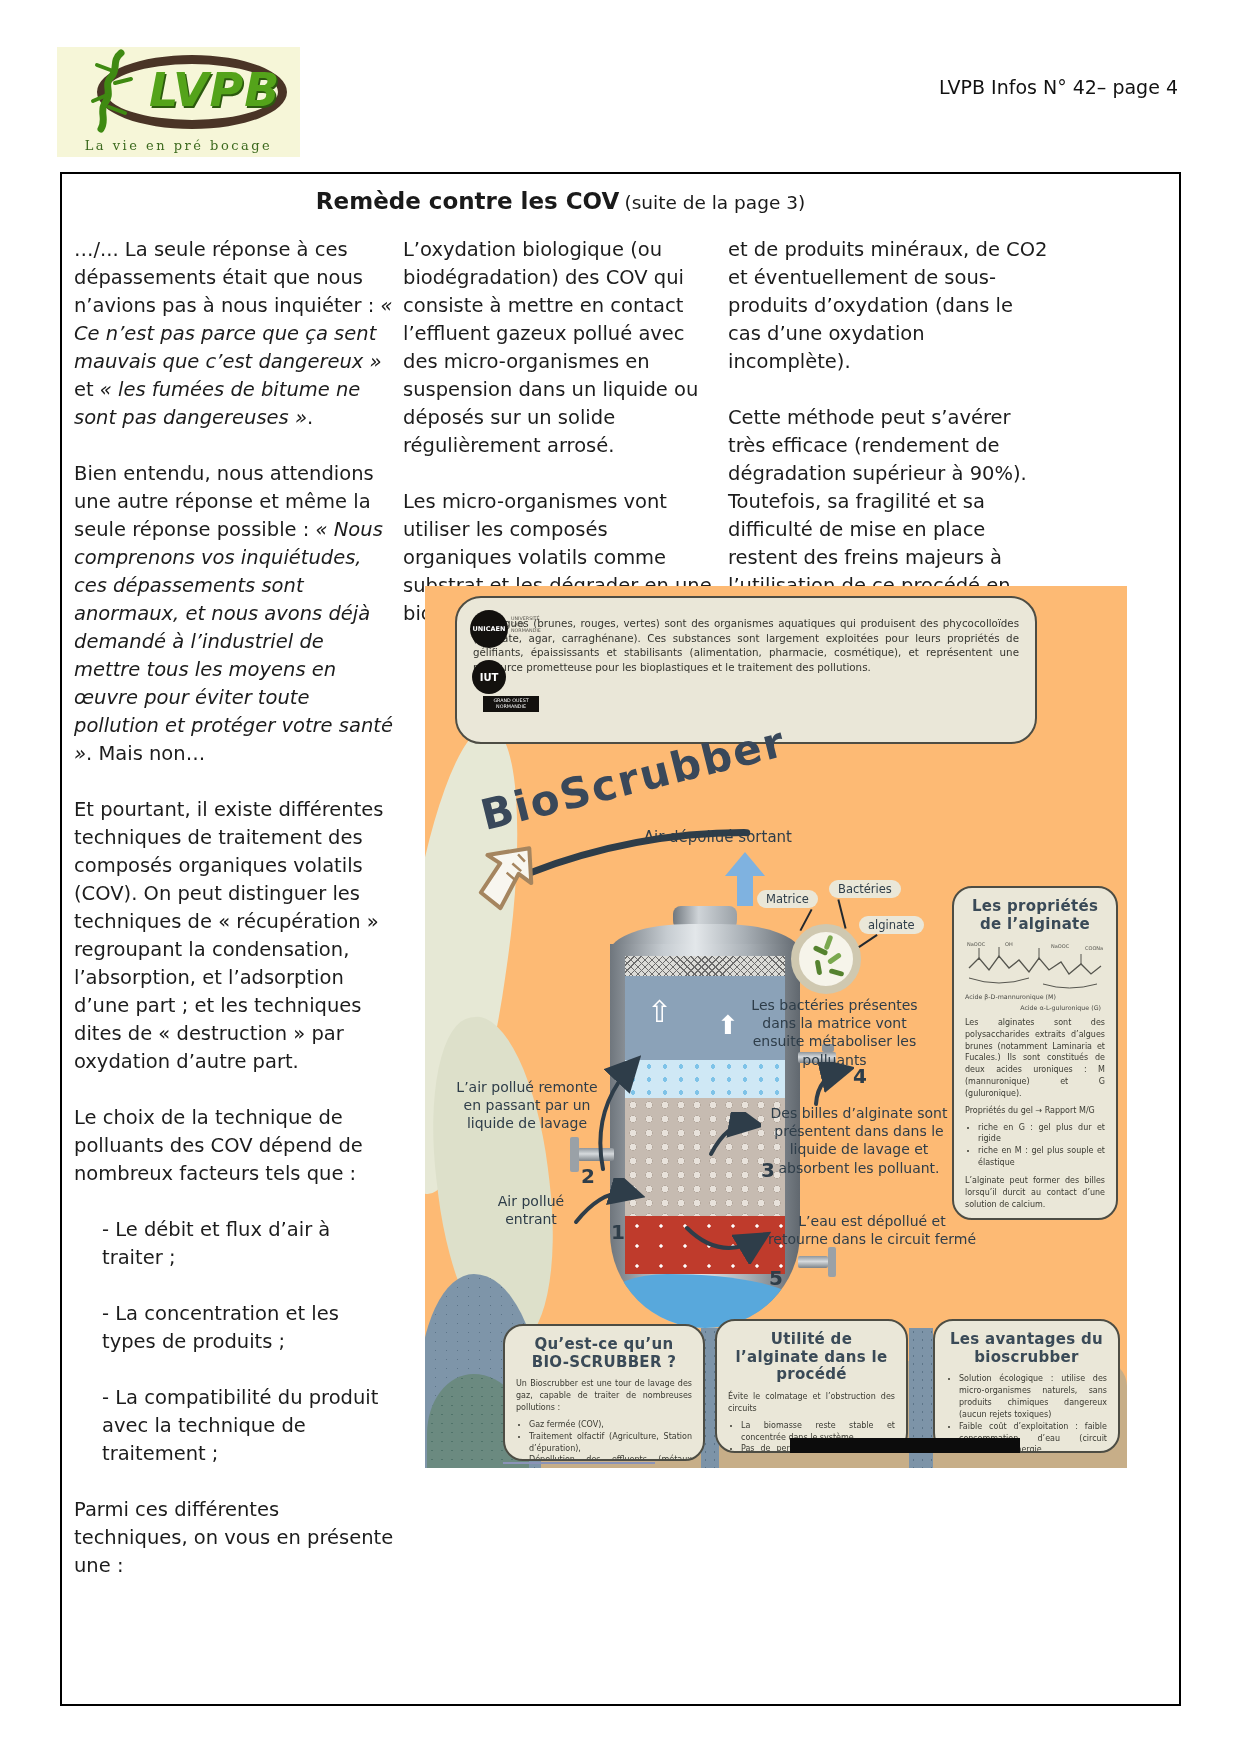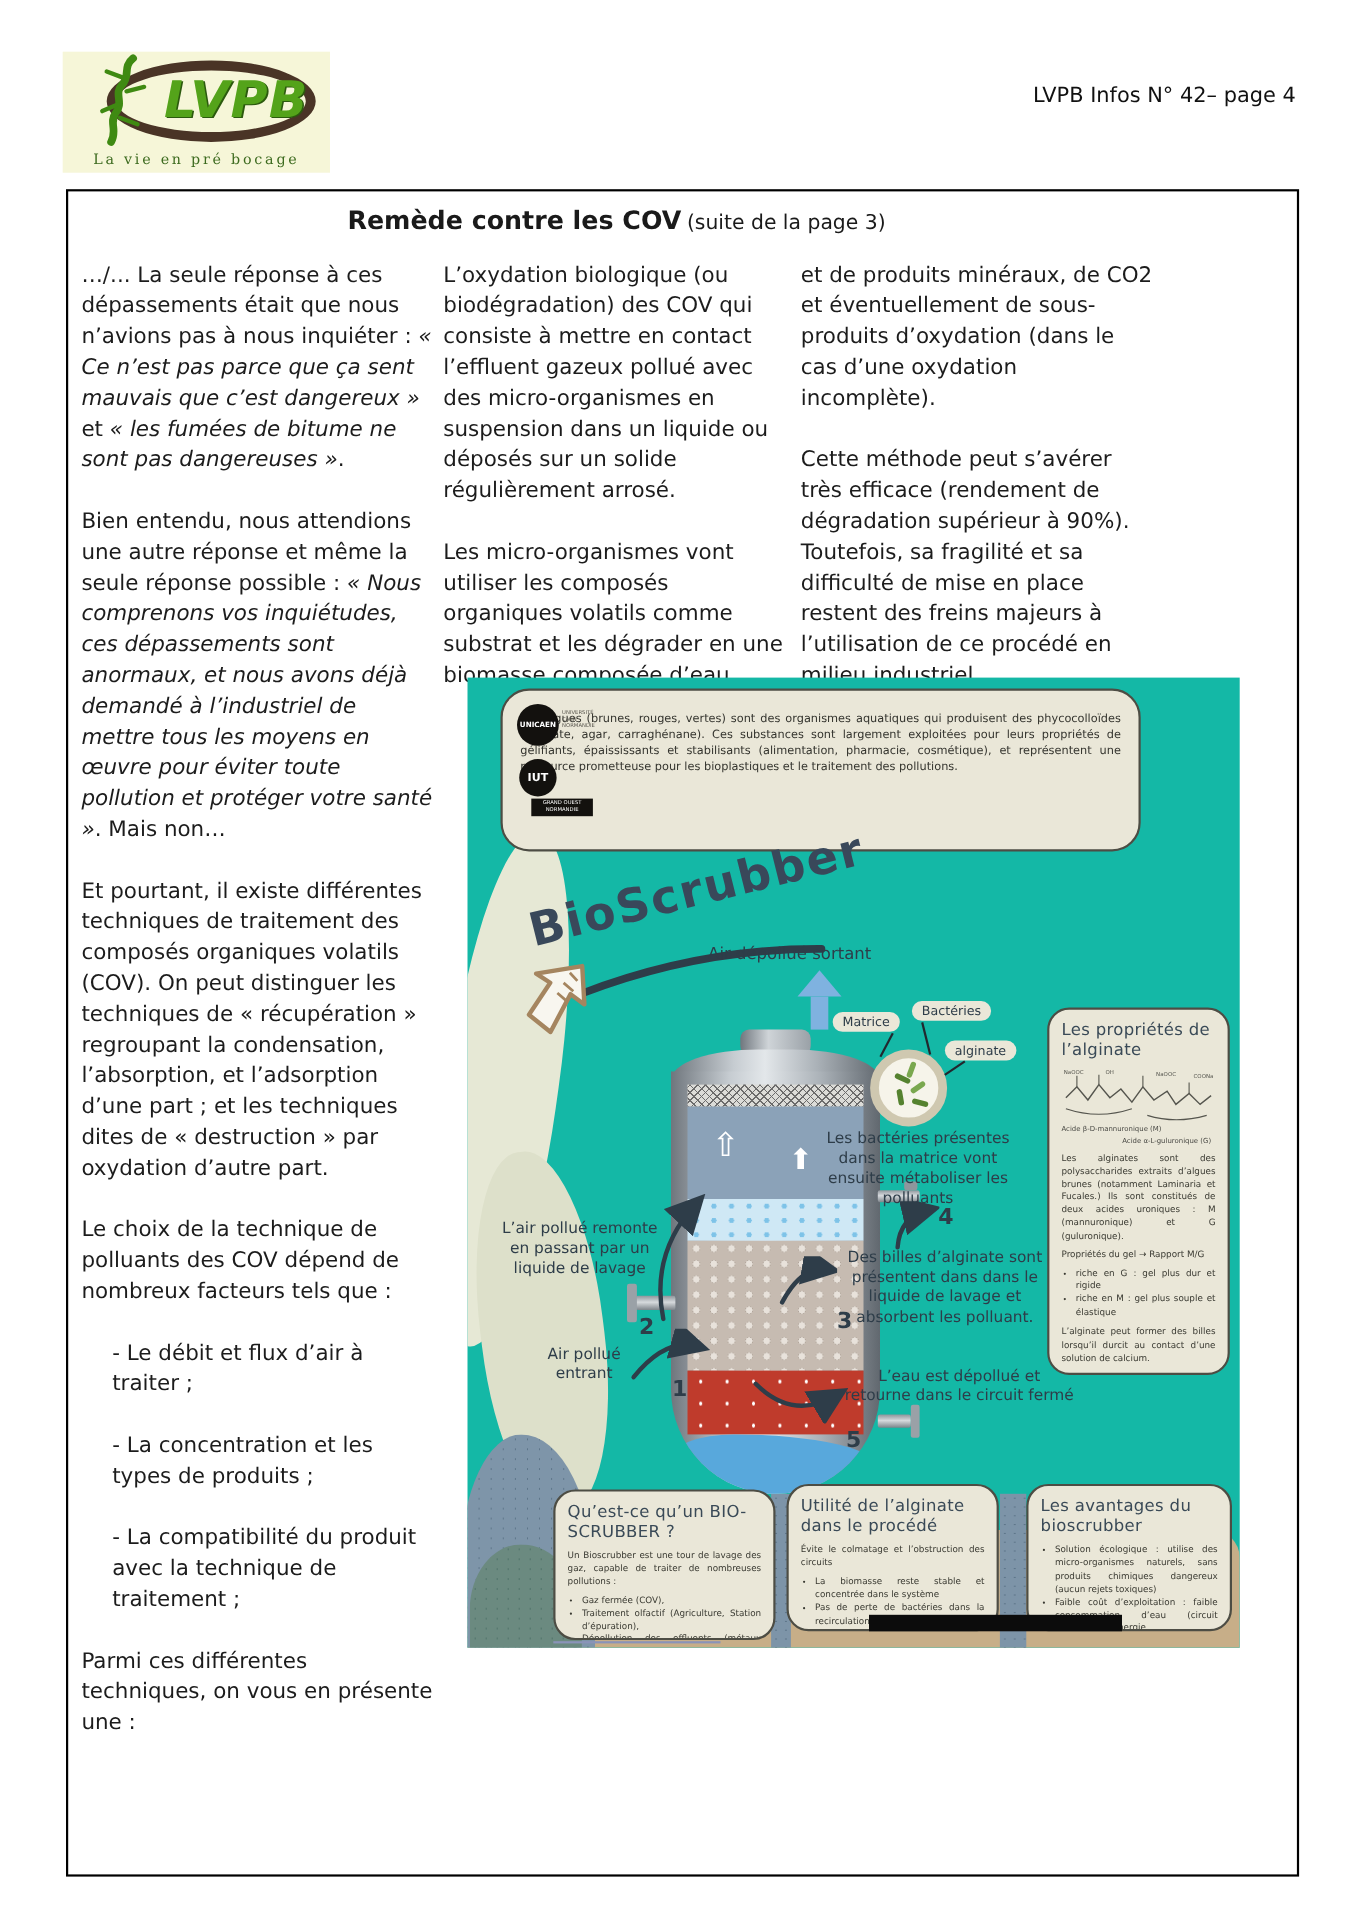--- a/index.html
+++ b/index.html
@@ -32,7 +32,7 @@
   #col3{left:666px;width:320px}
 
   
-  .infographic{position:absolute;left:363px;top:442px;width:702px;height:882px;background:#14b8a6;overflow:hidden}
+  .infographic{position:absolute;left:363px;top:412px;width:702px;height:882px;background:#fdba74;overflow:hidden}
   .hw{color:#2e3d49}
   .blob{position:absolute;border-radius:48%}
   .blob.b1{left:-18px;top:140px;width:100px;height:470px;background:#e6e8d5;transform:rotate(8deg)}

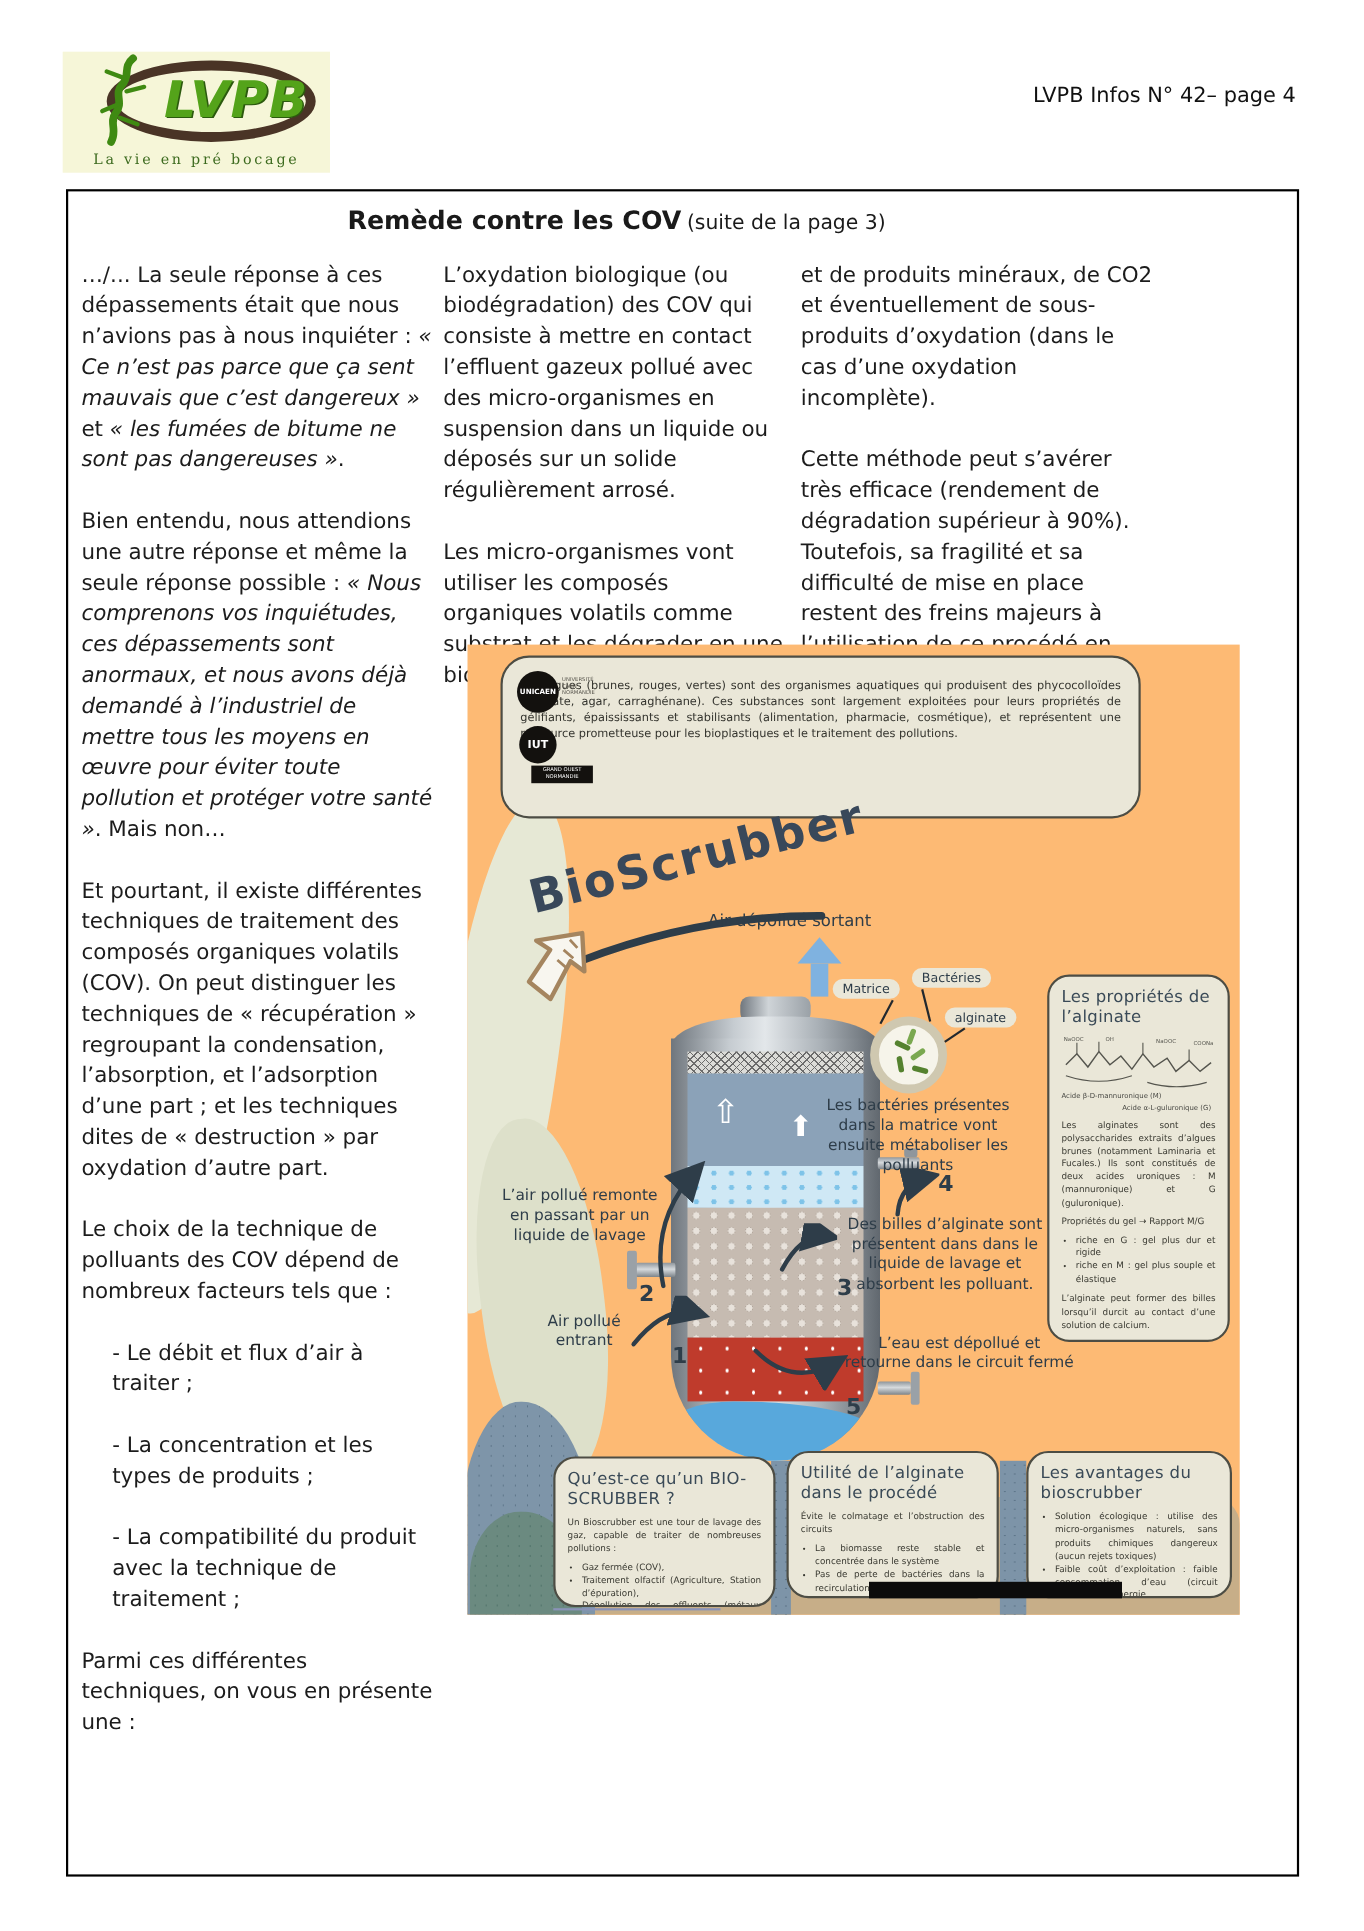--- a/index.html
+++ b/index.html
@@ -110,7 +110,7 @@
 
   
   .ipanel{position:absolute;background:#eae7d8;border:2.5px solid #4d4d44;border-radius:20px;padding:9px 11px;overflow:hidden}
-  .ipanel h3{font-size:15px;line-height:1.18;color:#3a4a57;font-weight:normal;margin:1px 0 7px;letter-spacing:.3px}
+  .ipanel h3{font-size:15px;line-height:1.18;text-align:center;color:#3a4a57;font-weight:bold;margin:1px 0 7px;letter-spacing:.3px}
   .ipanel p,.ipanel li{font-size:8px;line-height:1.48;color:#3a3a32;text-align:justify}
   .ipanel p{margin-bottom:5px}
   .ipanel ul{list-style:disc;padding-left:13px;margin:2px 0 6px}

